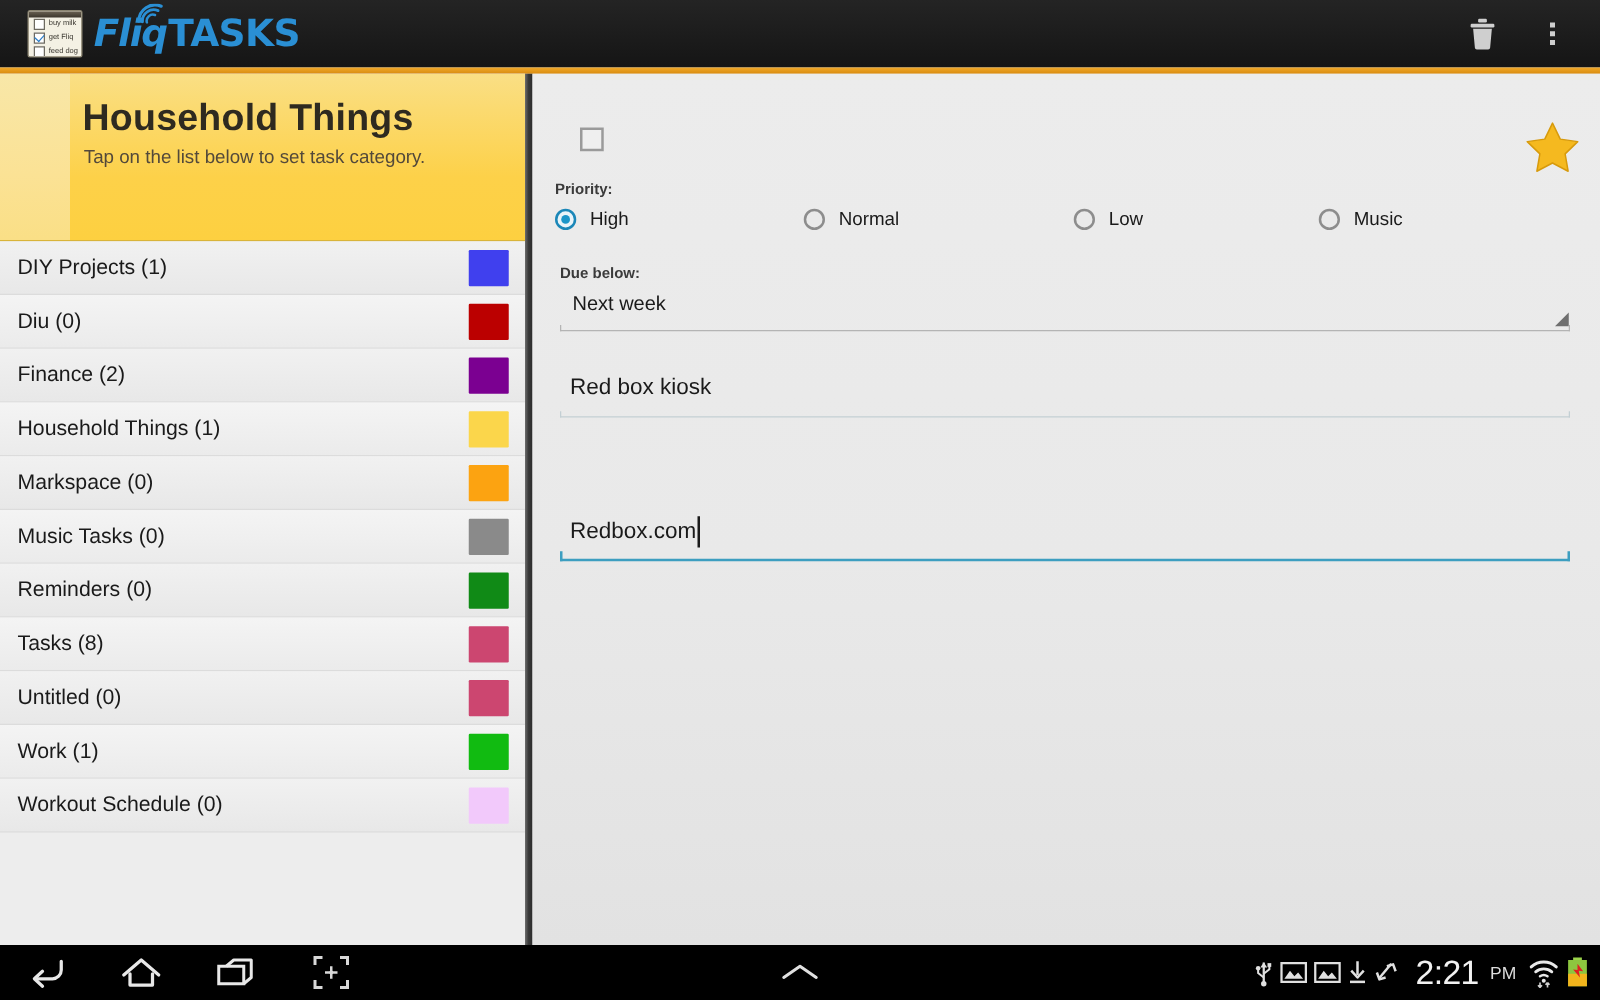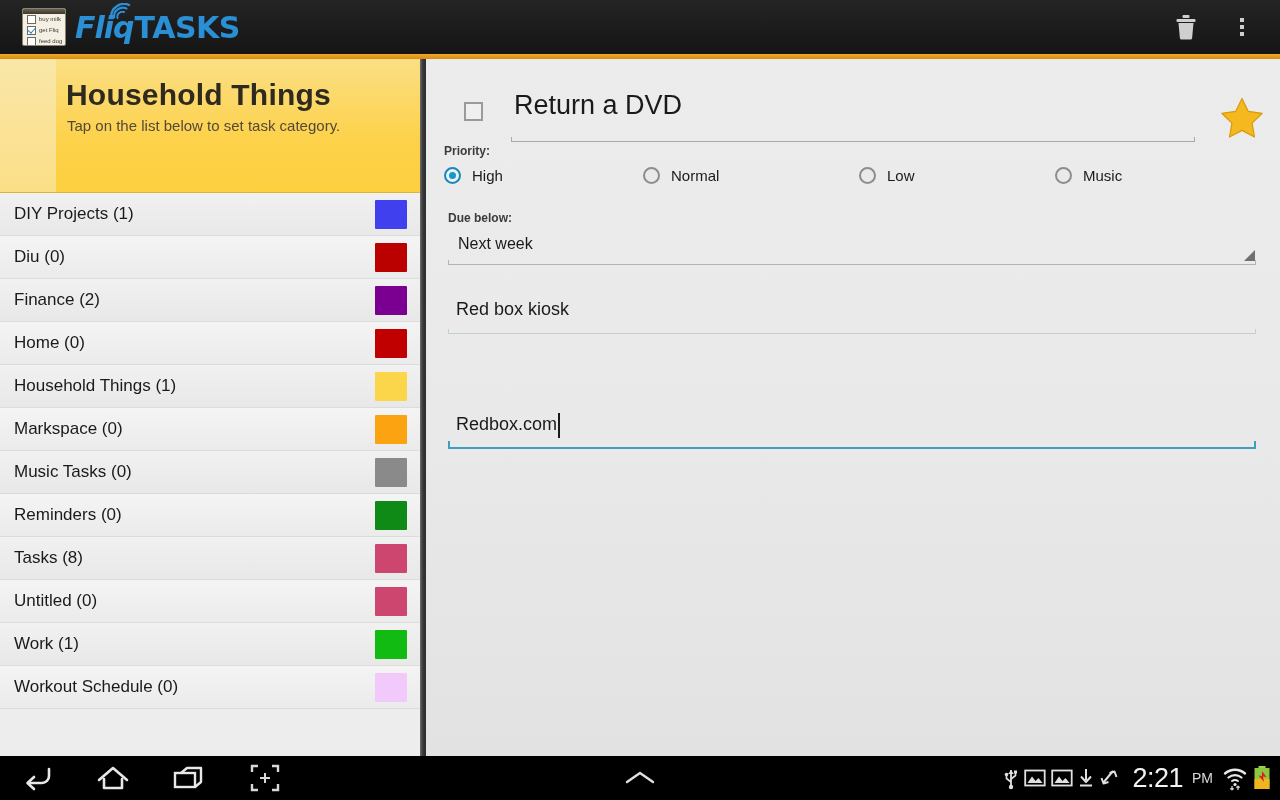--- a/index.html
+++ b/index.html
@@ -557,10 +557,6 @@
 
     <div class="title-row">
       <div class="task-check"></div>
-      <div class="task-title-field">
-        <span class="task-title-text">Return a DVD</span>
-        <span class="underline"></span>
-      </div>
       <div class="star-btn">
         <svg width="44" height="44" viewBox="0 0 44 44">
           <path d="M22 3.5 L28.2 16.3 L42.2 18.3 L32.1 28.1 L34.5 42 L22 35.4 L9.5 42 L11.9 28.1 L1.8 18.3 L15.8 16.3 Z" fill="#f5b91f" stroke="#d79a0c" stroke-width="1.2" stroke-linejoin="round"></path>

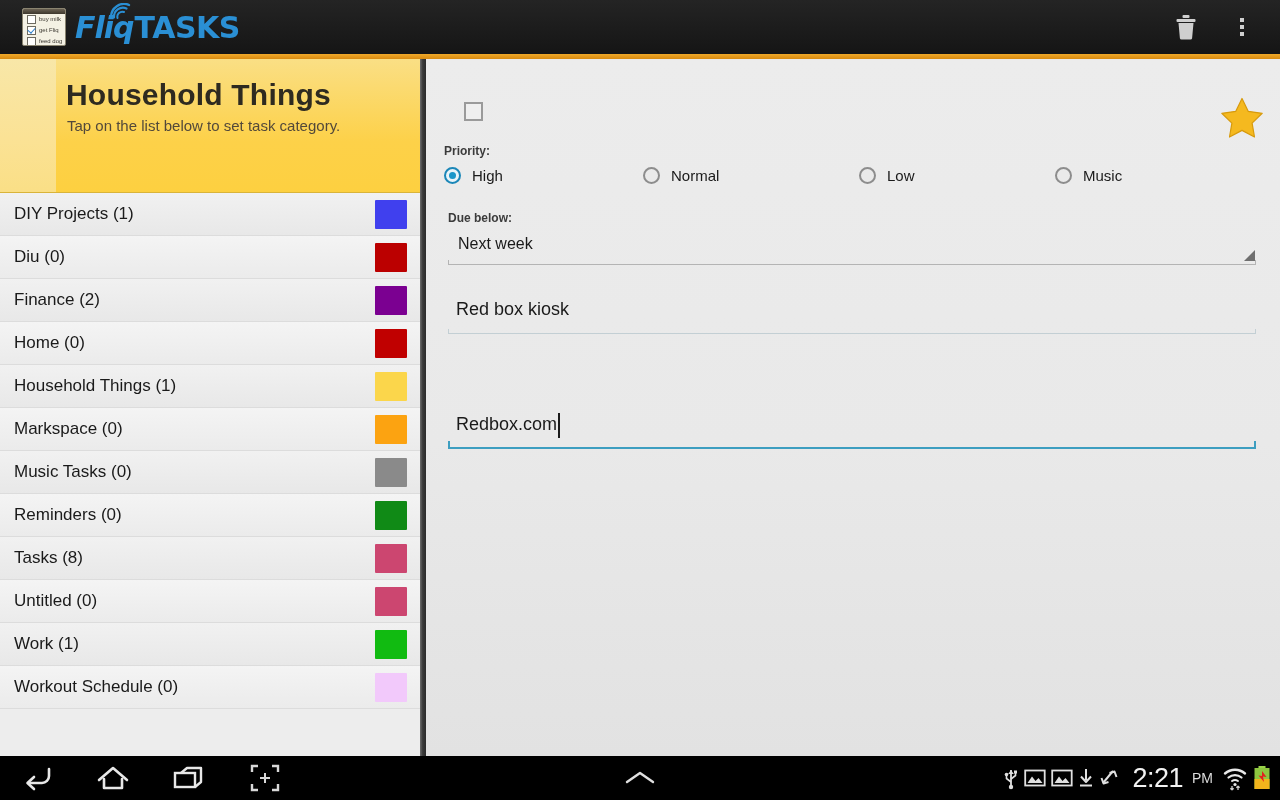--- a/index.html
+++ b/index.html
@@ -511,10 +511,6 @@
         <div class="cat-row">
           <span class="cat-name">Finance (2)</span>
           <span class="cat-swatch" style="background: rgb(123, 0, 145);"></span>
-        </div>
-        <div class="cat-row">
-          <span class="cat-name">Home (0)</span>
-          <span class="cat-swatch" style="background: rgb(192, 0, 0);"></span>
         </div>
         <div class="cat-row">
           <span class="cat-name">Household Things (1)</span>

